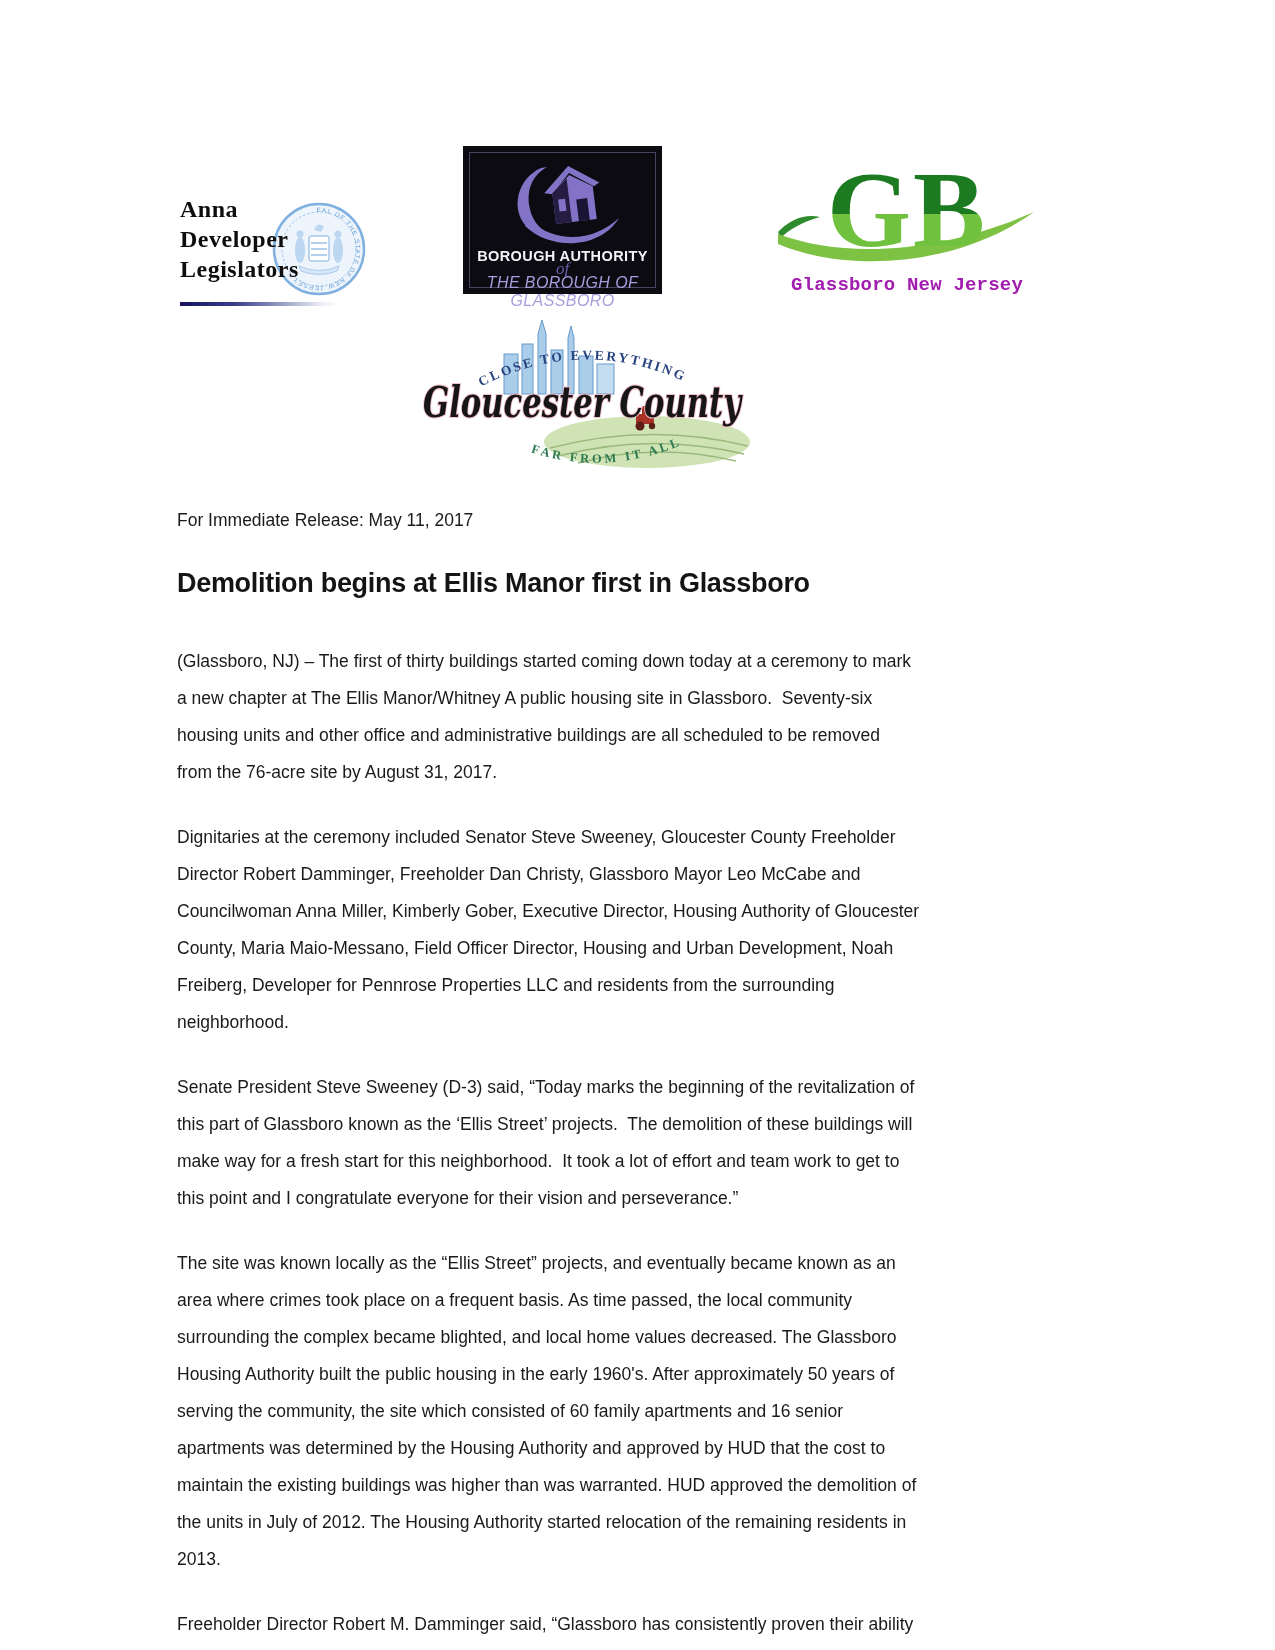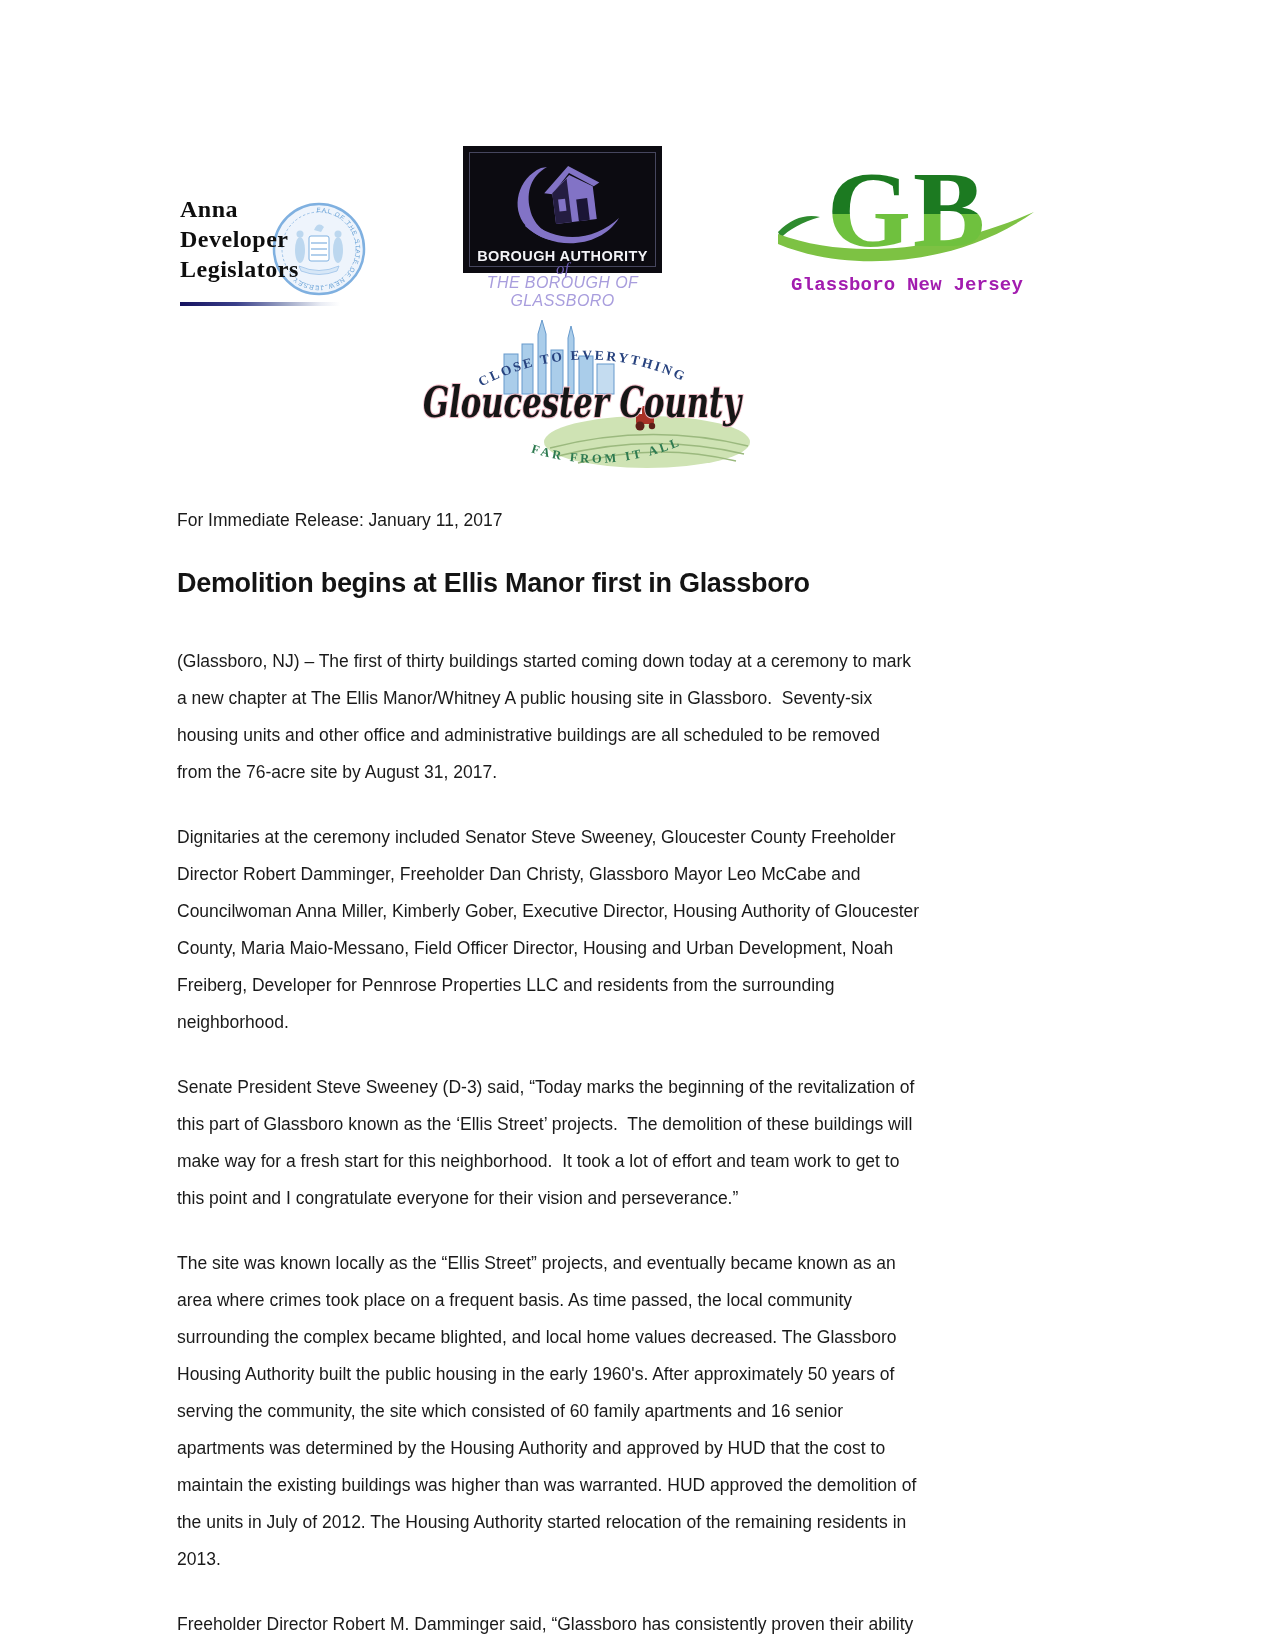--- a/index.html
+++ b/index.html
@@ -24,7 +24,7 @@
   }
 
   
-  .ha { position:absolute; left:463px; top:146px; width:199px; height:127px; background:#0c0b11; }
+  .ha { position:absolute; left:463px; top:146px; width:199px; height:148px; background:#0c0b11; }
   .ha-inner { position:absolute; left:6px; top:6px; right:6px; bottom:6px; border:1px solid #46465e; }
   .ha-icon { position:absolute; left:38px; top:12px; width:124px; height:92px; }
   .ha-title {

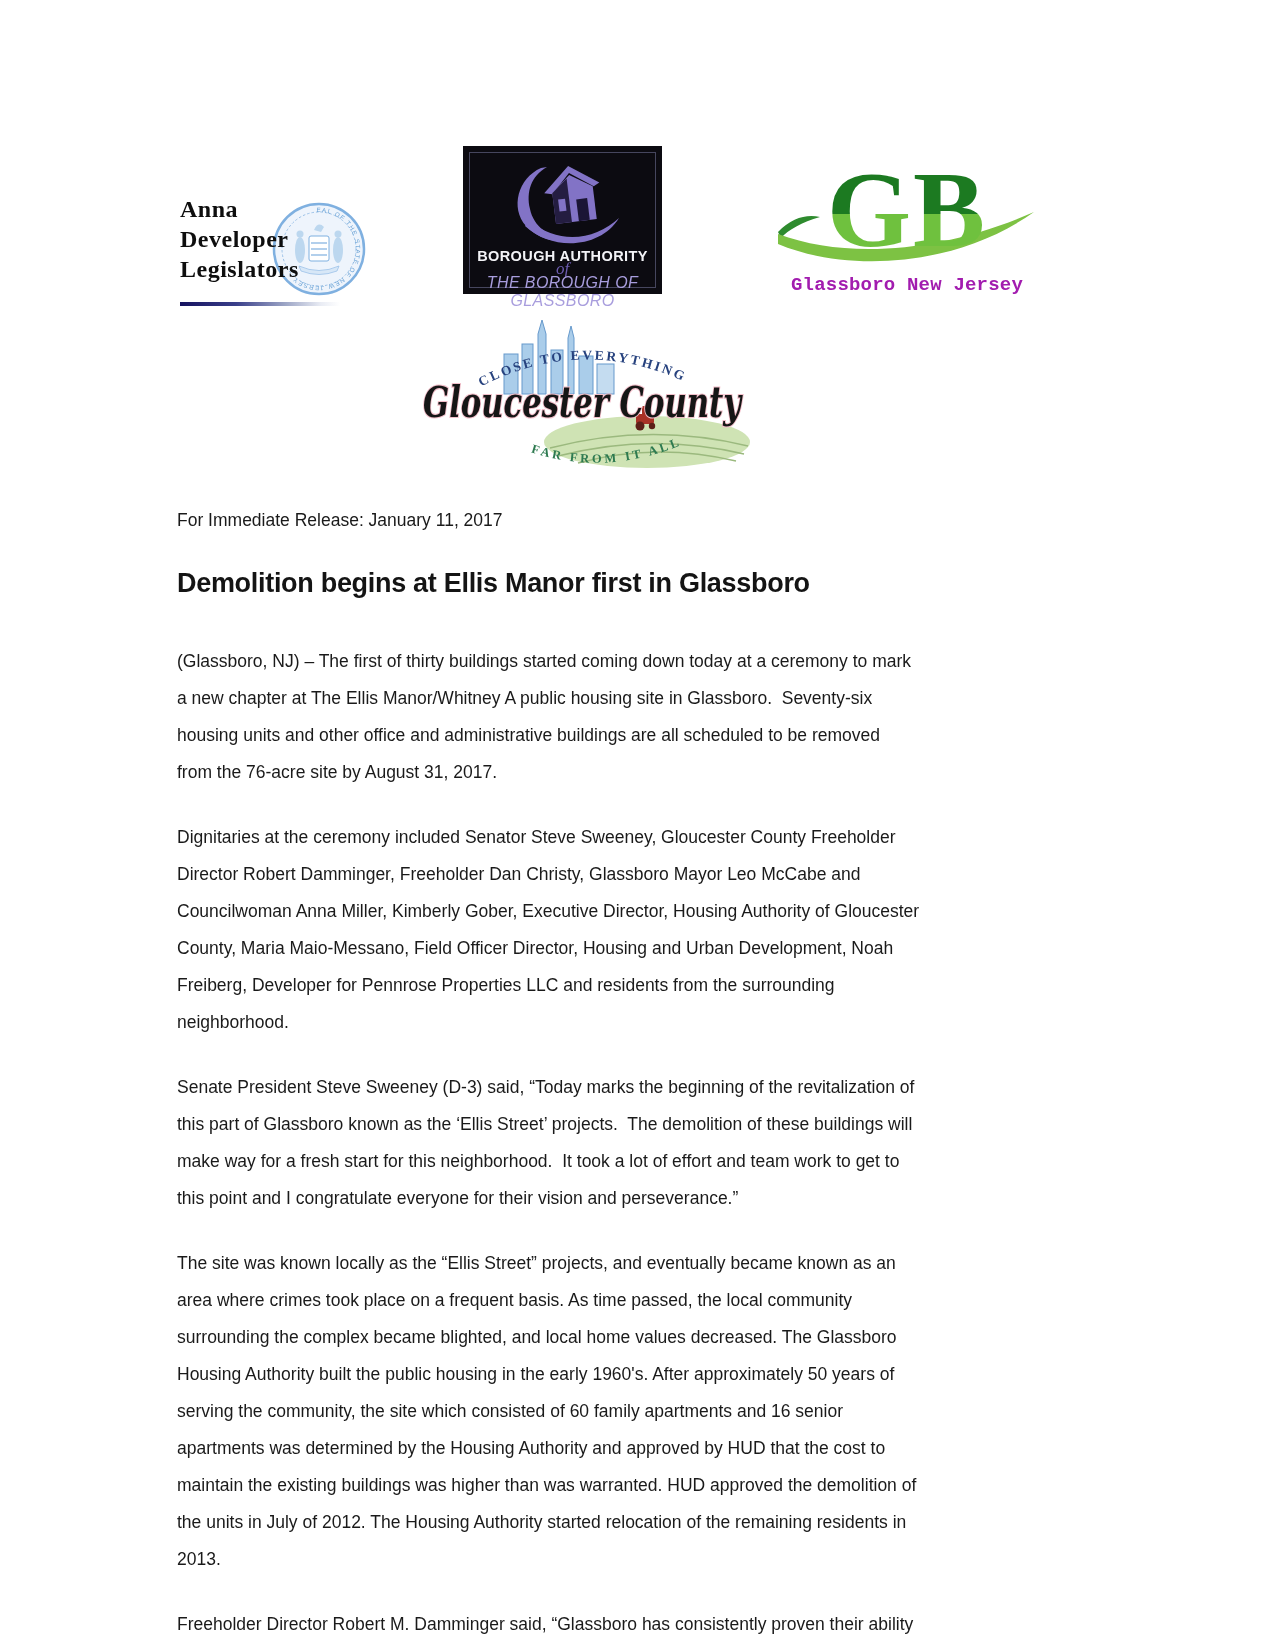--- a/index.html
+++ b/index.html
@@ -182,7 +182,7 @@
   </div>
 
   <div class="doc">
-    <div class="release">For Immediate Release: January 11, 2017</div>
+    <div class="release">For Immediate Release: May 11, 2017</div>
     <div class="headline">Demolition begins at Ellis Manor first in Glassboro</div>
     <div class="para">(Glassboro, NJ) – The first of thirty buildings started coming down today at a ceremony to mark
 a new chapter at The Ellis Manor/Whitney A public housing site in Glassboro.  Seventy-six

